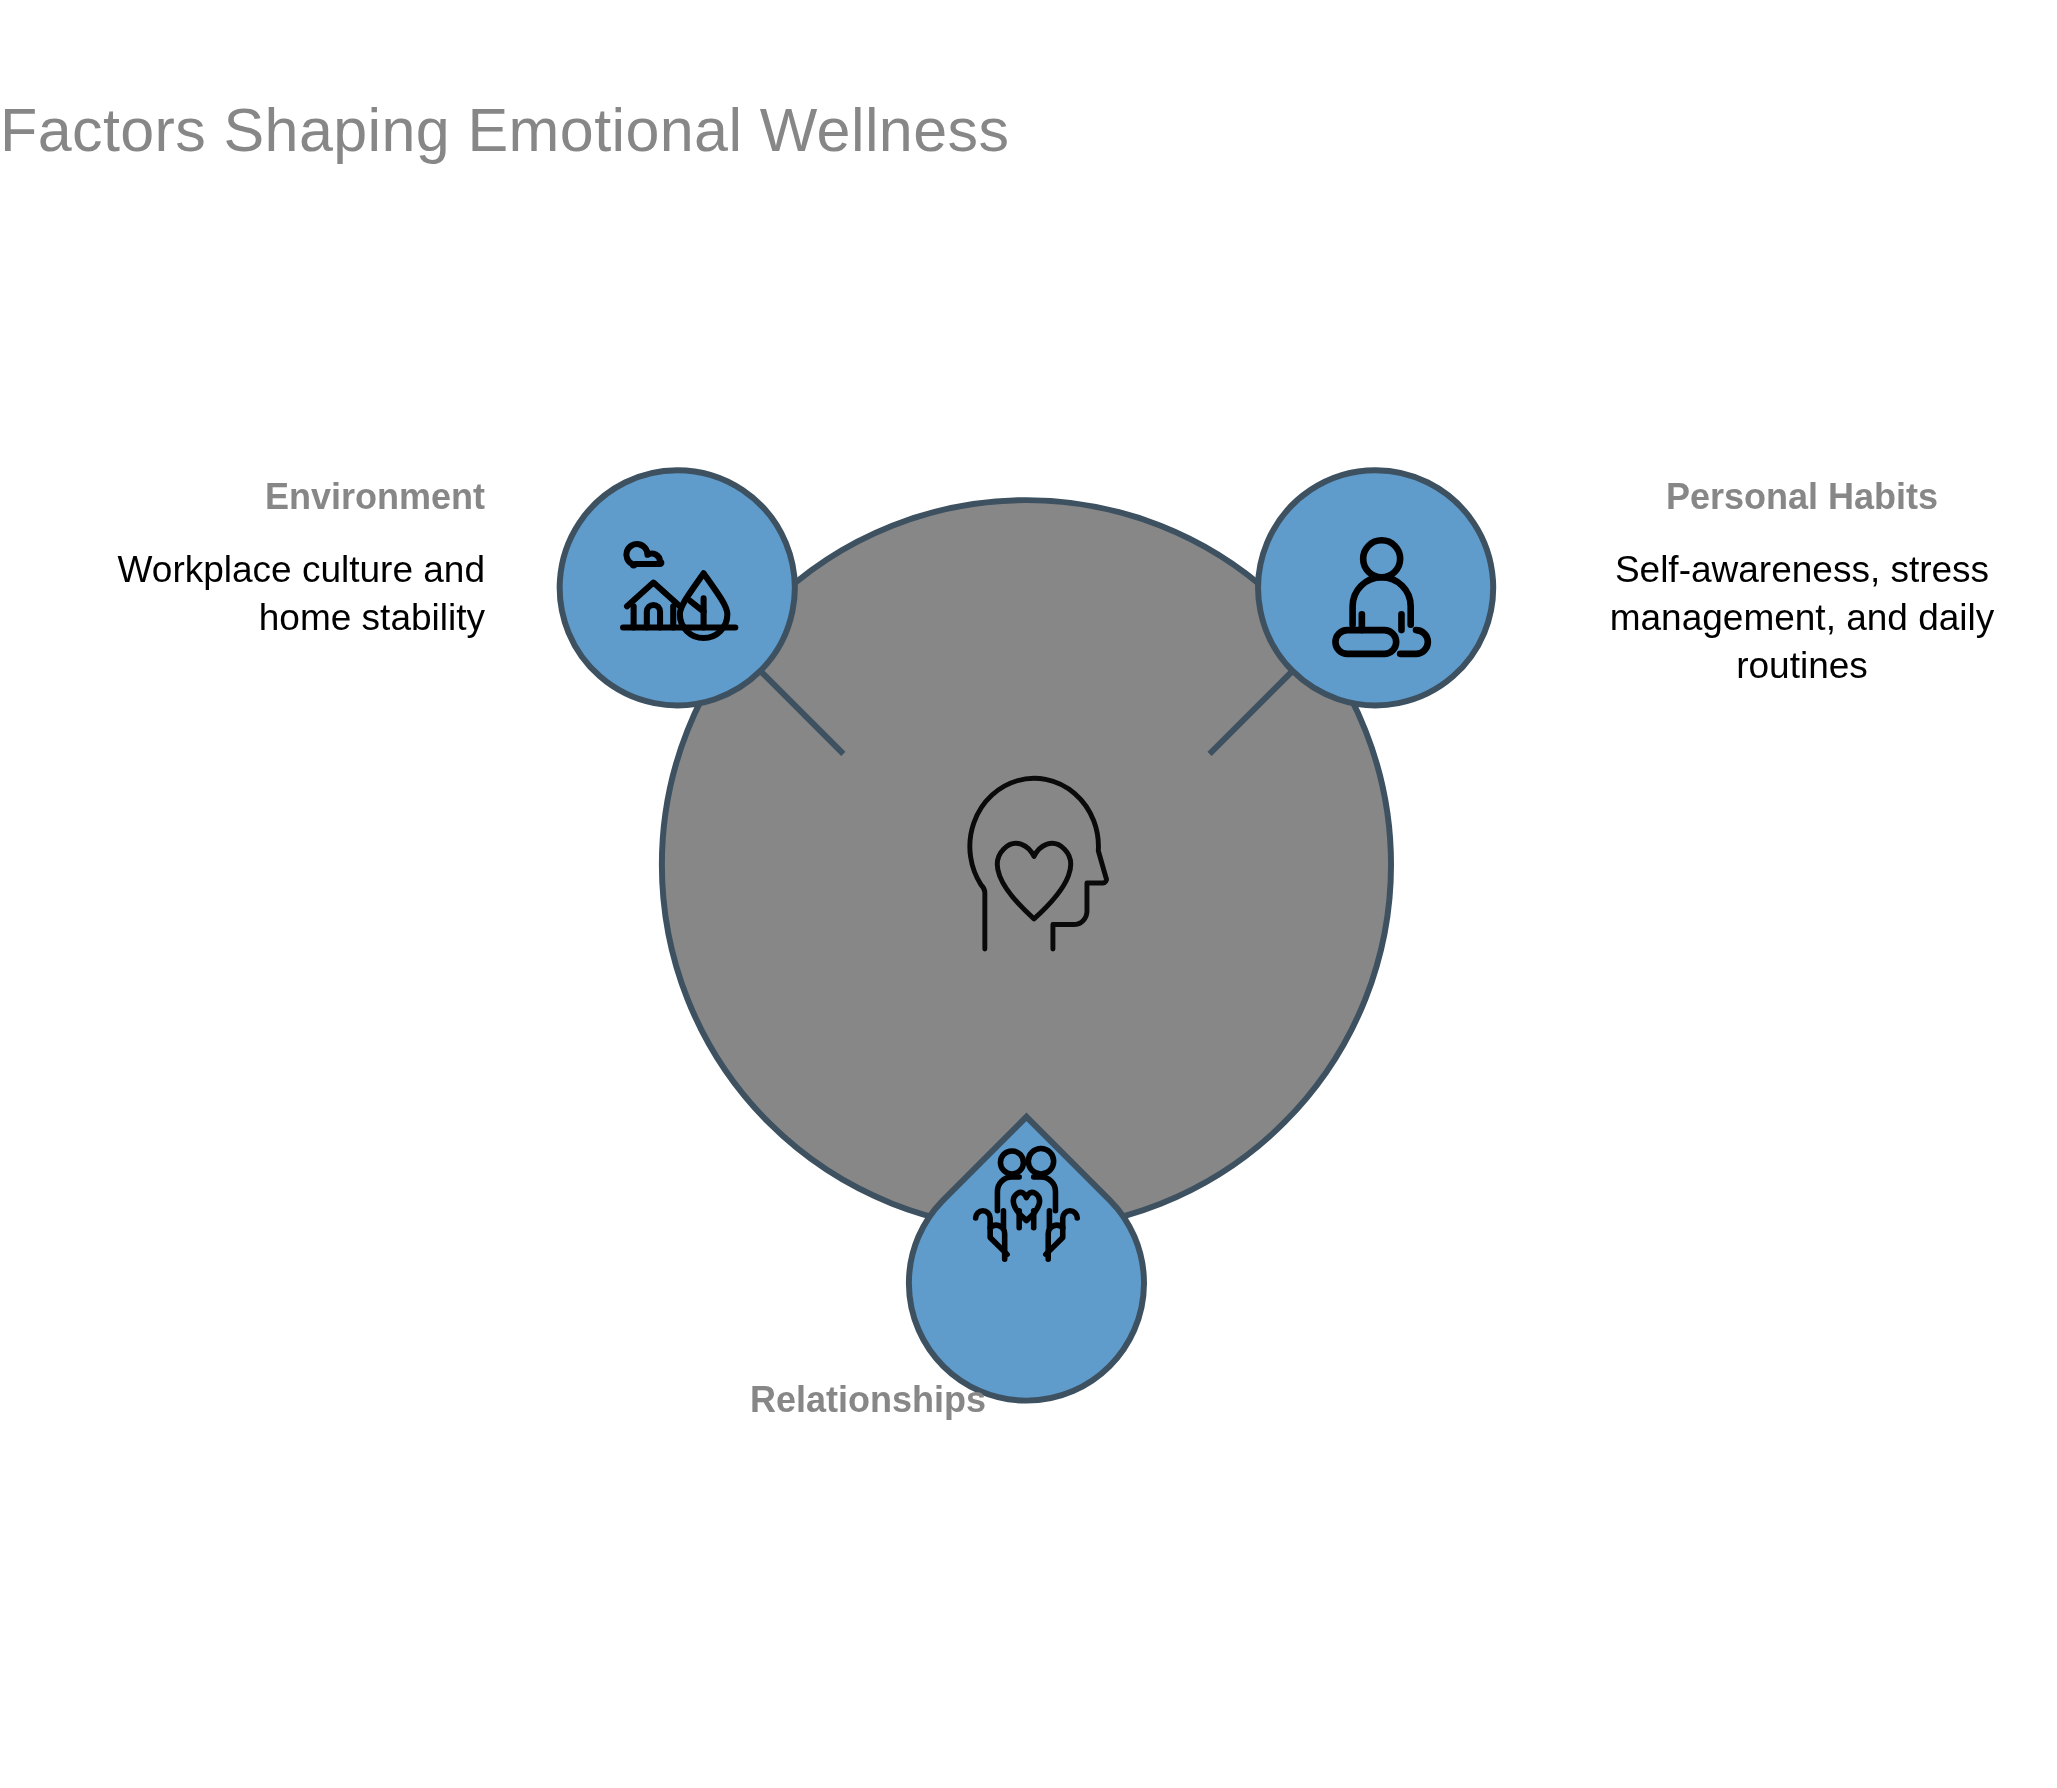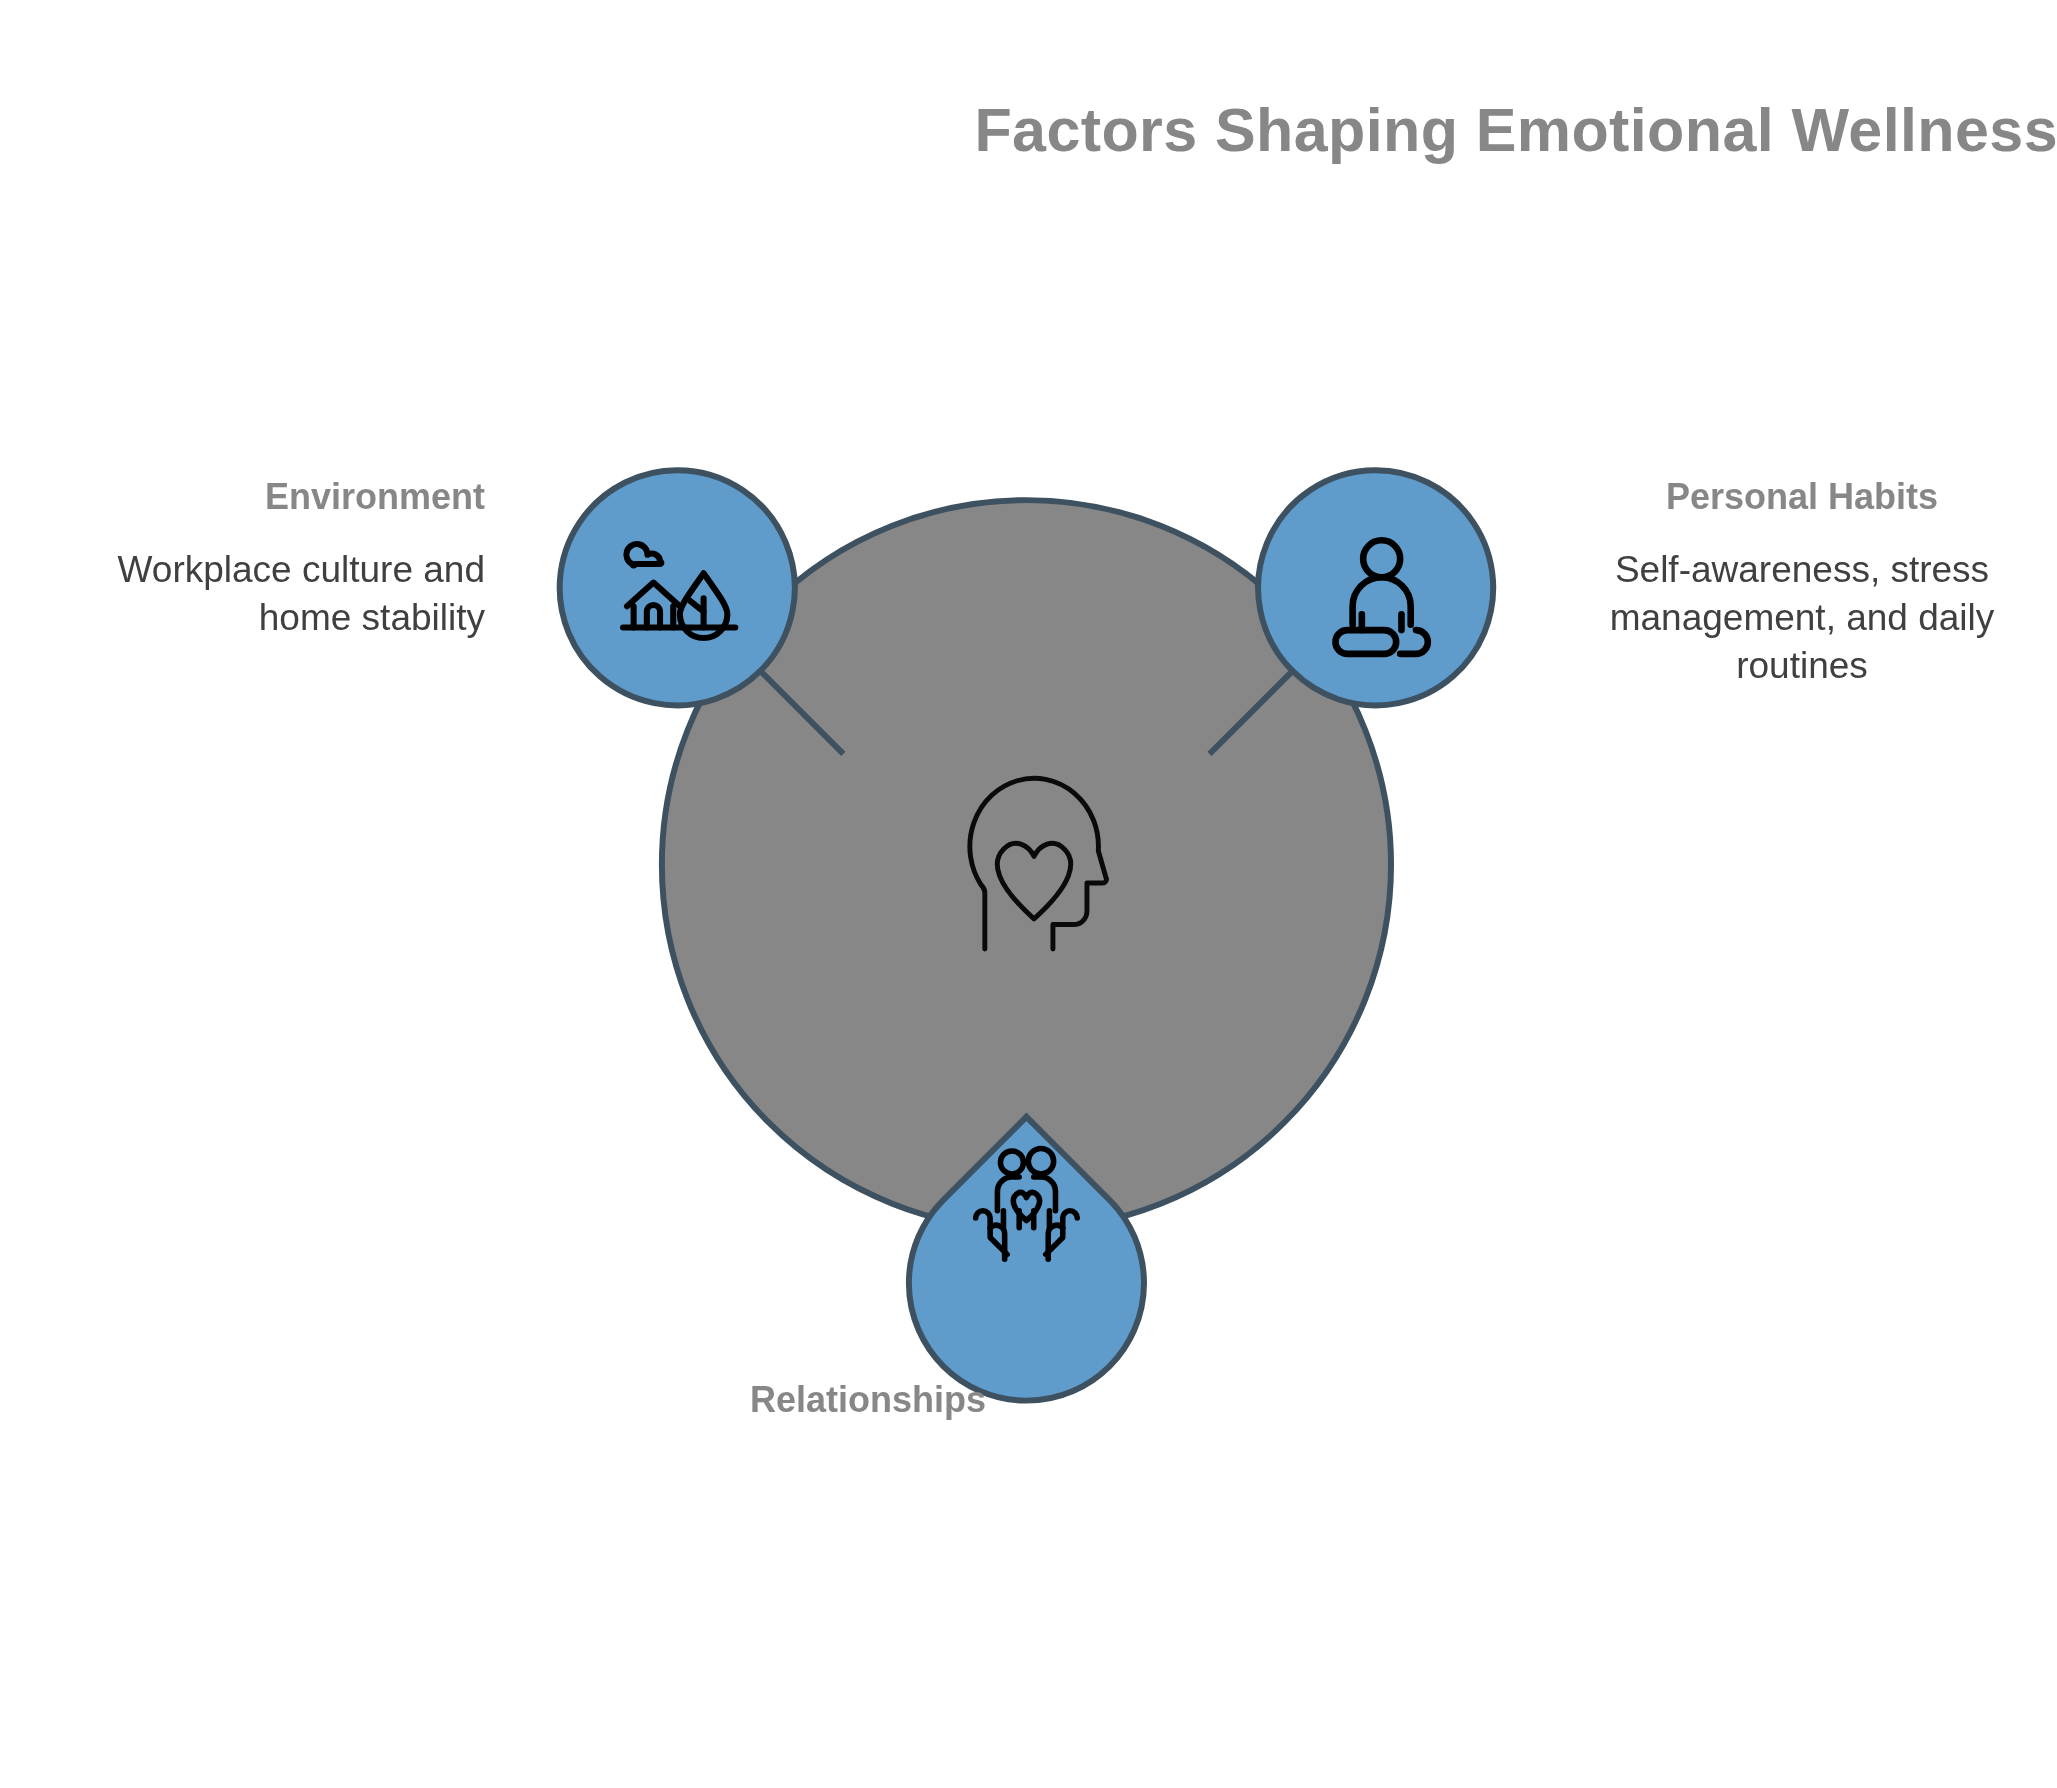--- a/index.html
+++ b/index.html
@@ -20,9 +20,9 @@
     top: 95px;
     left: 0;
     width: 2058px;
-    text-align: right;
+    text-align: left;
     font-size: 61px;
-    font-weight: bold;
+    font-weight: normal;
     color: #878787;
     letter-spacing: 0.4px;
   }

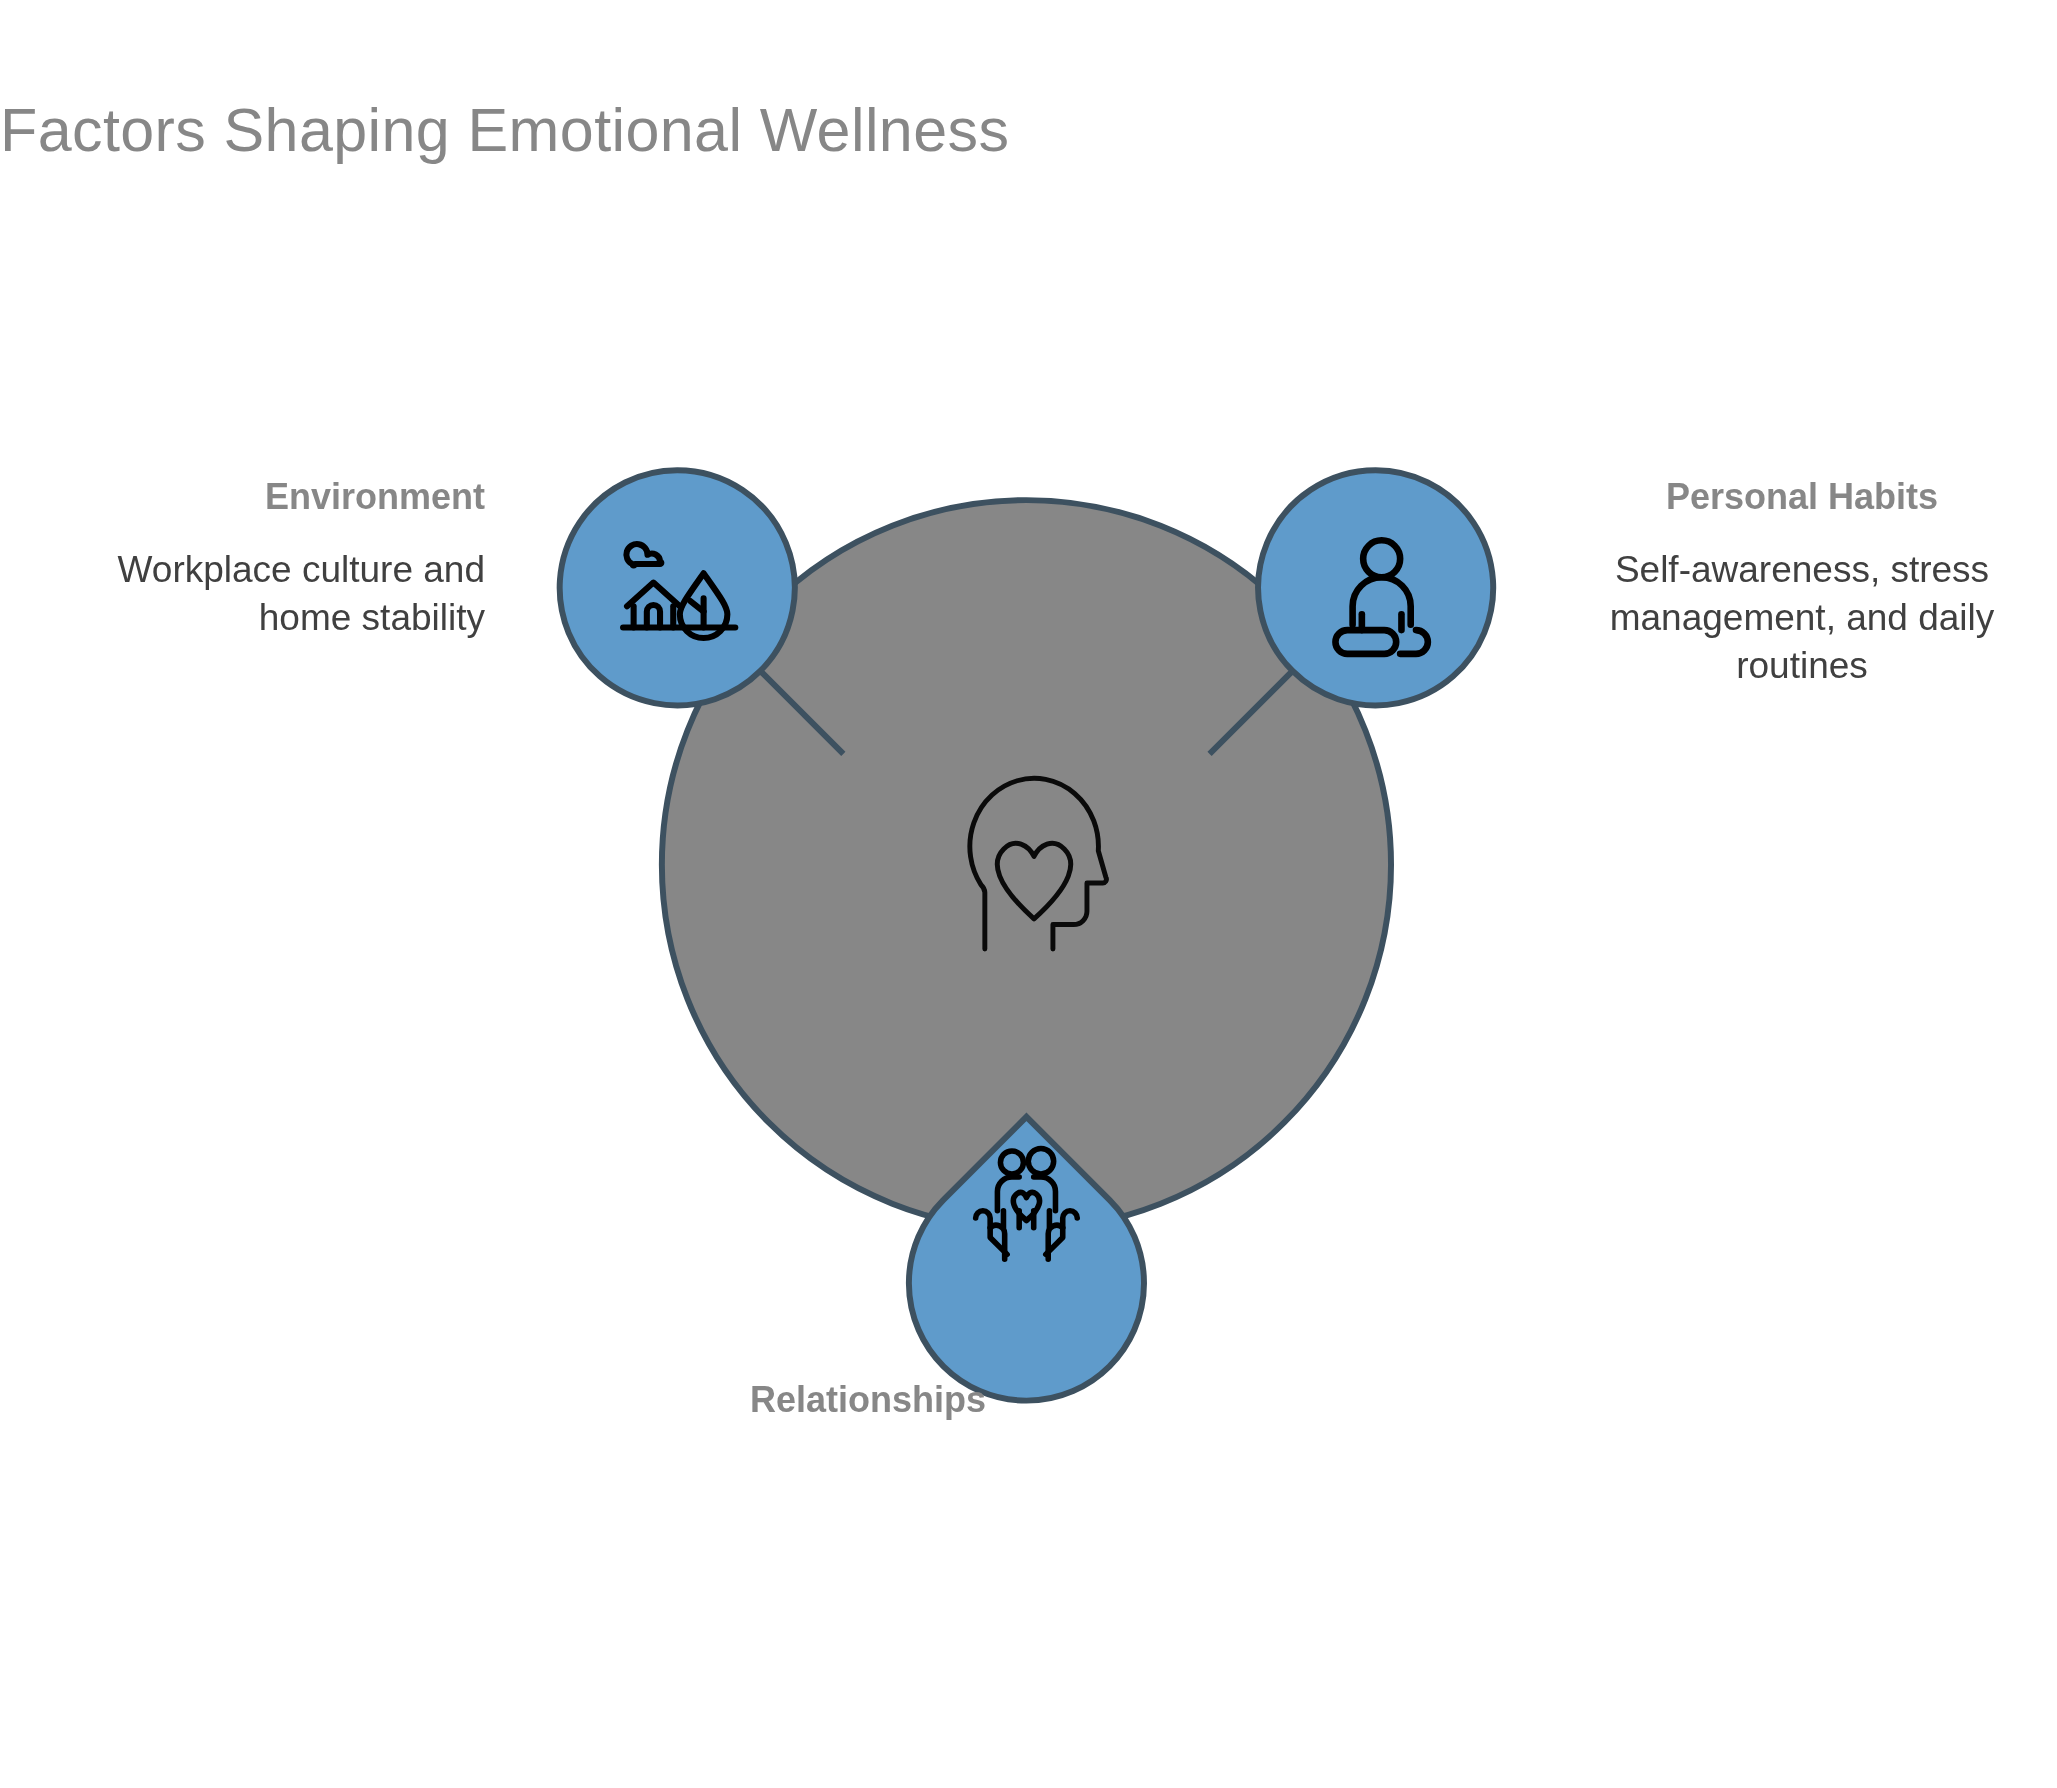--- a/index.html
+++ b/index.html
@@ -56,7 +56,7 @@
   }
   .factor-desc {
     font-size: 37px;
-    color: #404040;
+    color: #000000;
     line-height: 1.30;
   }
 

